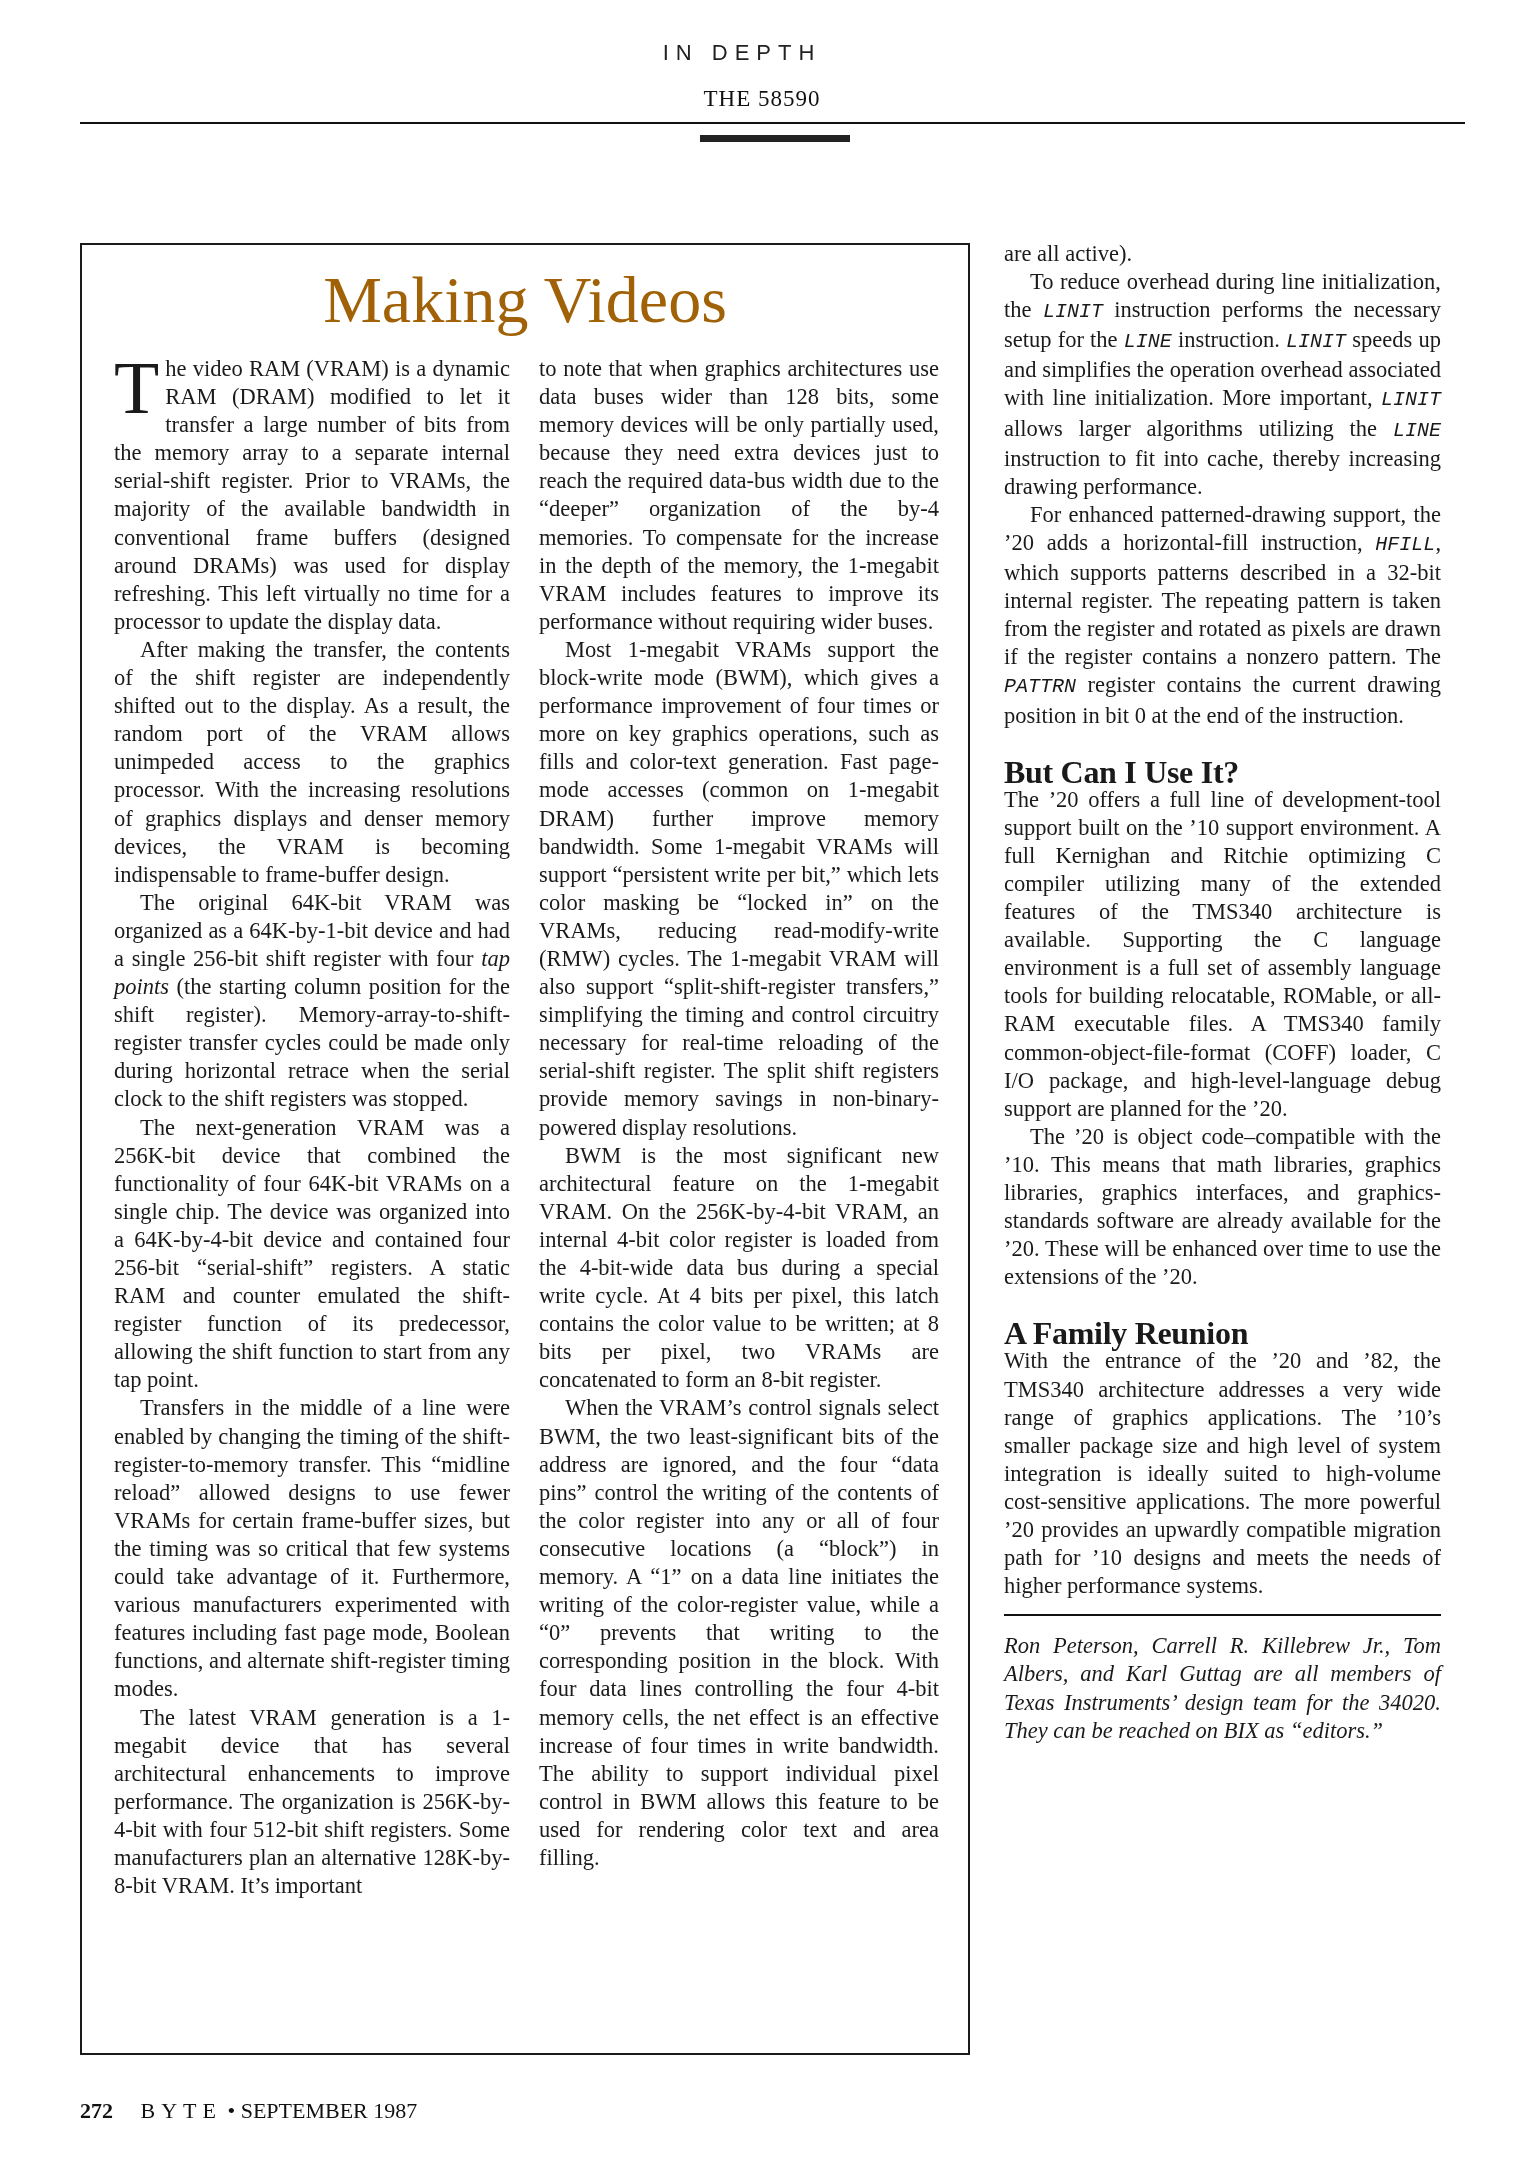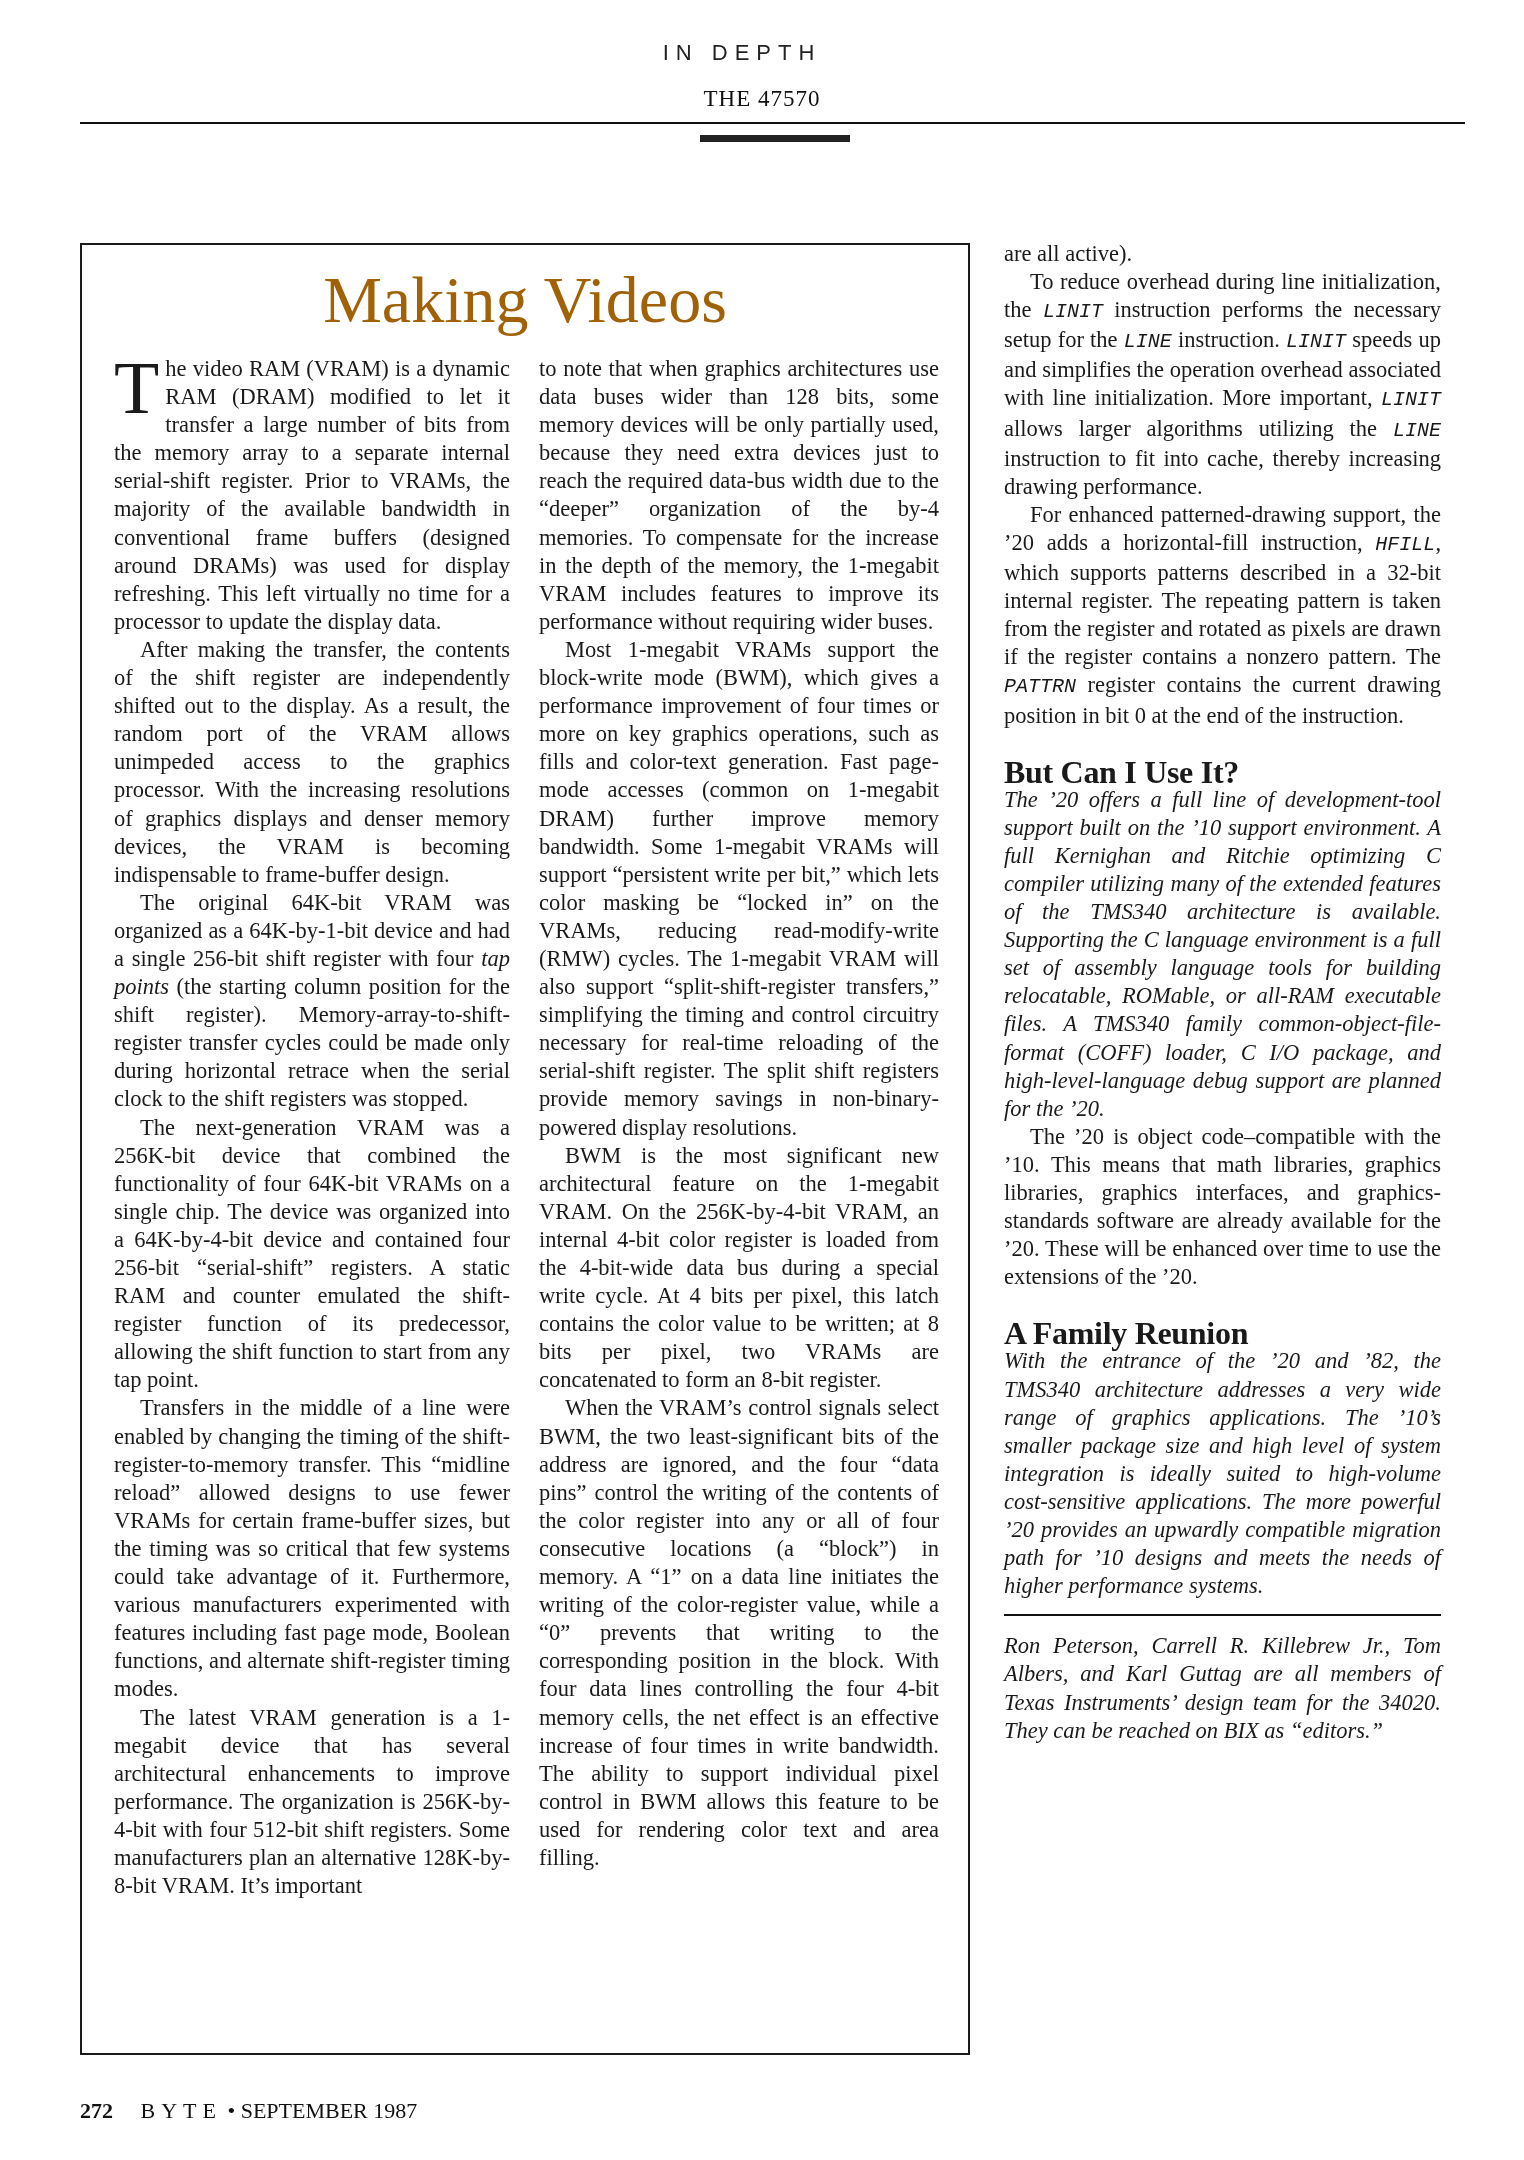--- a/index.html
+++ b/index.html
@@ -36,7 +36,7 @@
 <body>
 
 <div class="section-label">IN DEPTH</div>
-<div class="section-title">THE 47570</div>
+<div class="section-title">THE 58590</div>
 <div class="rule"></div>
 <div class="rule-bar"></div>
 

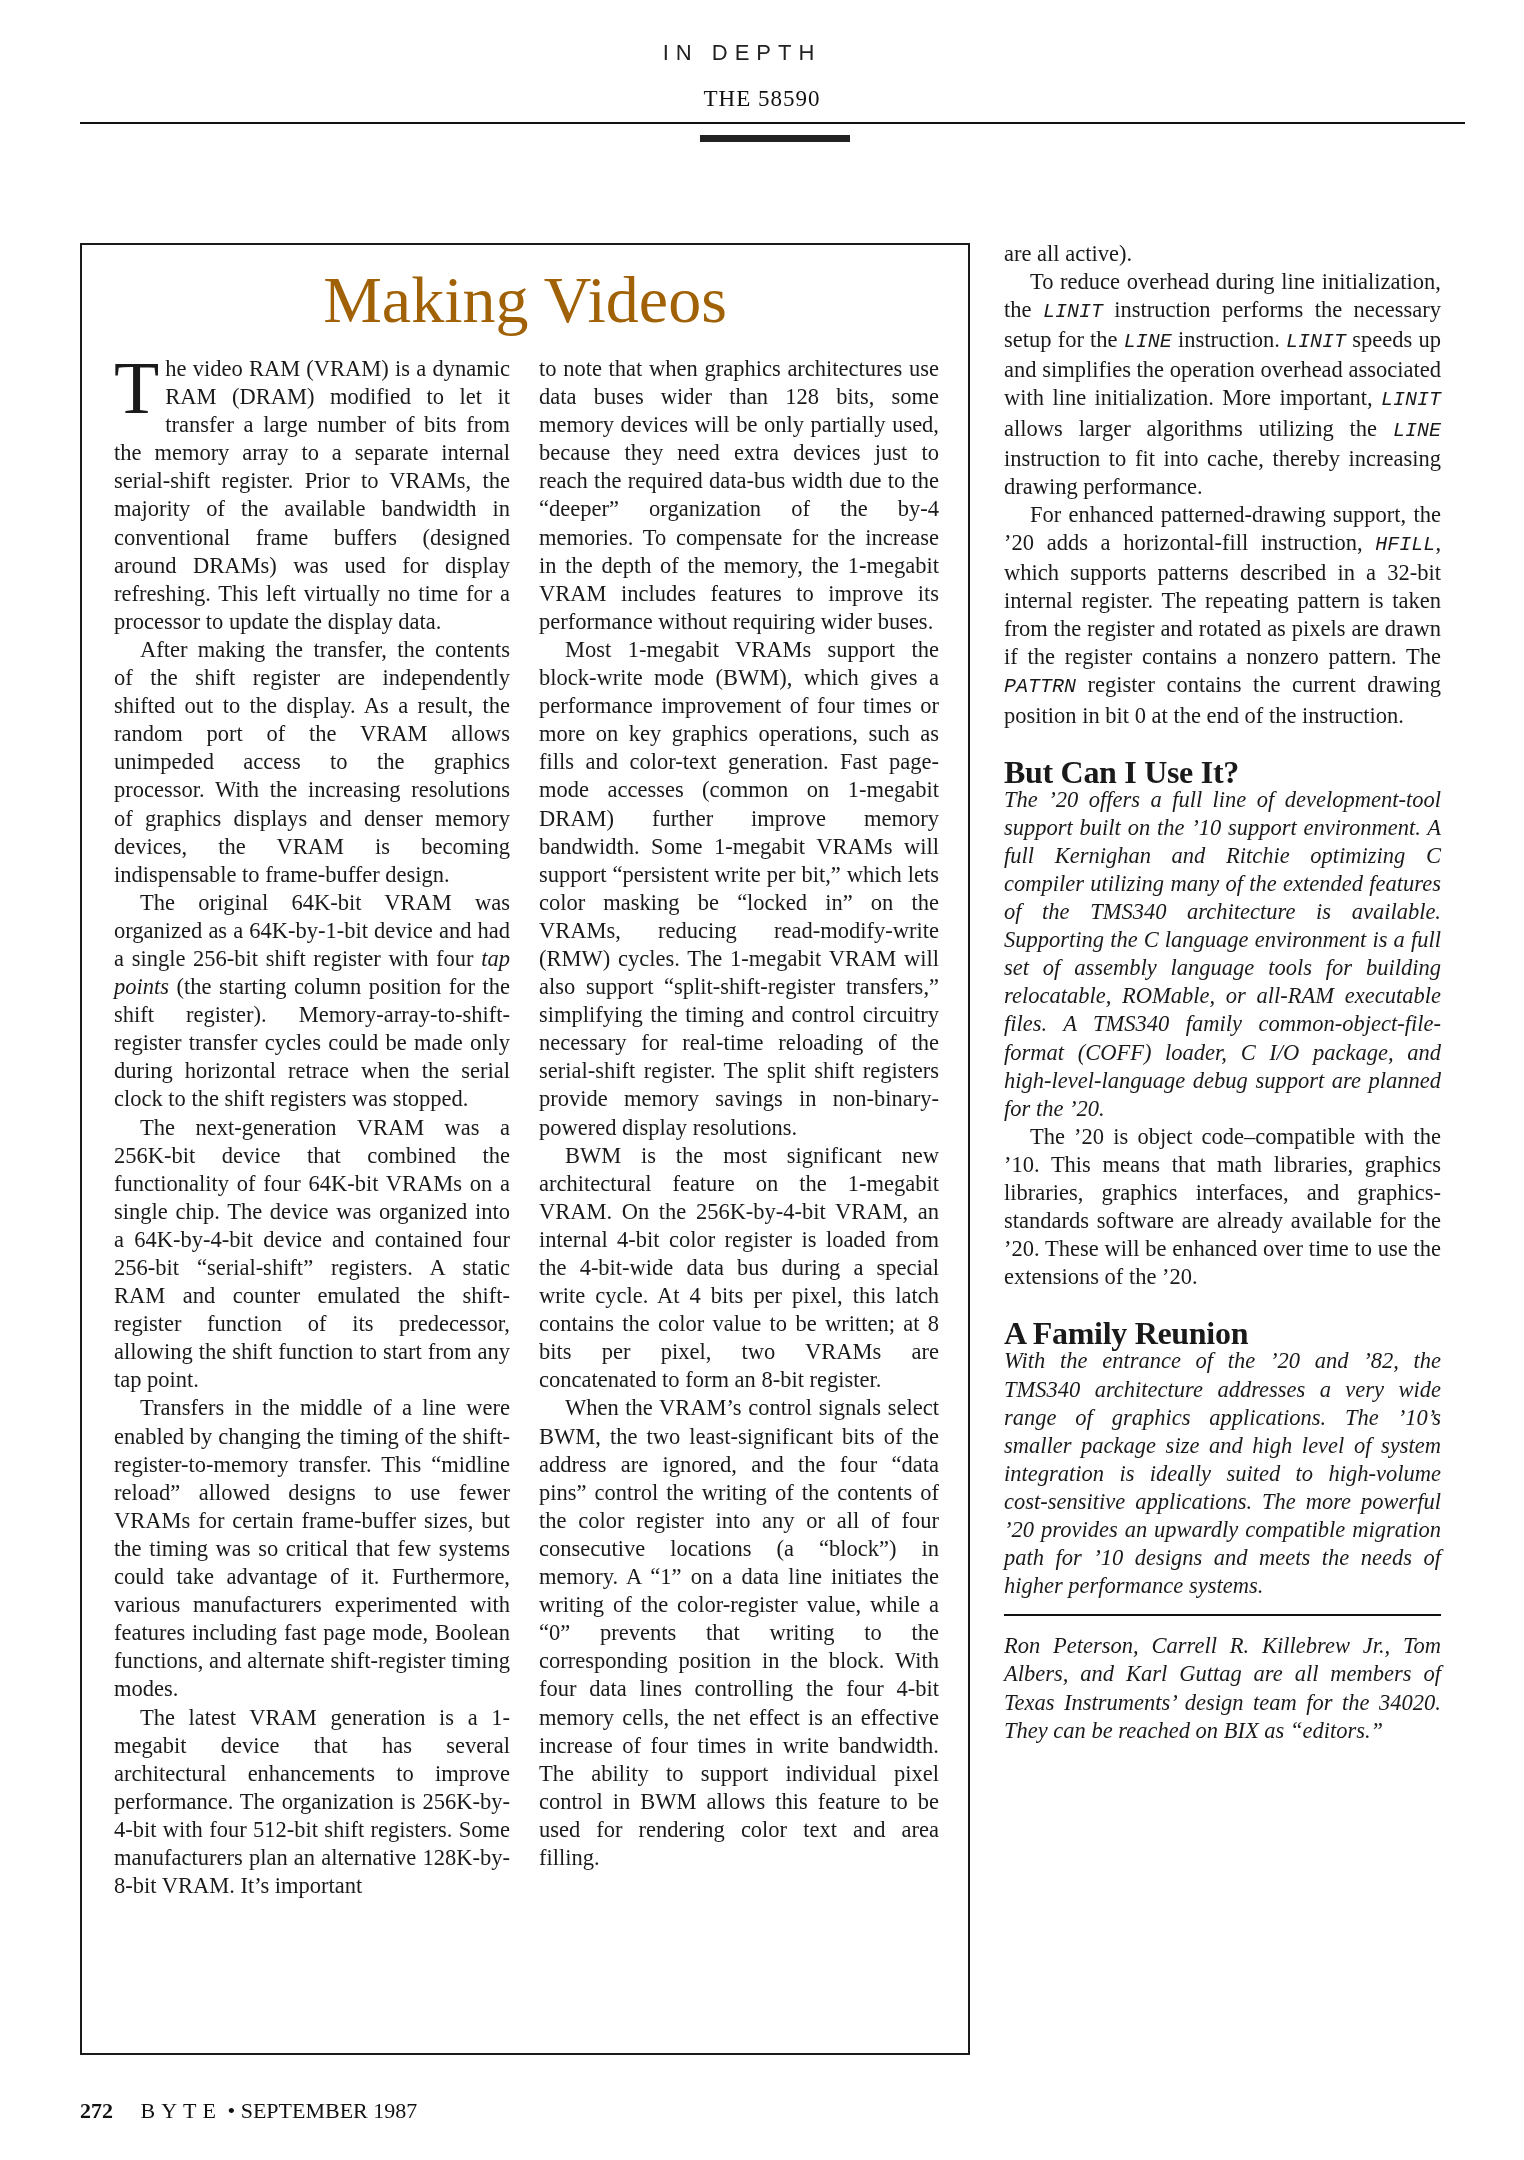--- a/index.html
+++ b/index.html
@@ -24,7 +24,7 @@
   .dropcap { float: left; font-size: 74px; line-height: 58px; margin: 4px 6px 0 0; padding: 0; }
   .mono { font-family: "Liberation Mono", "DejaVu Sans Mono", monospace; font-size: 20px; font-style: italic; }
   .subhead { font-weight: bold; font-size: 32px; margin-top: 28px !important; text-indent: 0 !important; letter-spacing: -0.3px; }
-  .subhead-para { text-indent: 0 !important; font-style: italic; }
+  .subhead-para { text-indent: 0 !important; }
   .end-mark { display: inline-block; width: 13px; height: 13px; background: #111; margin-left: 8px; vertical-align: 1px; }
   .bio-rule { height: 2px; background: #111; margin: 14px 0 16px 0; }
   .bio { font-style: italic; text-indent: 0 !important; }

